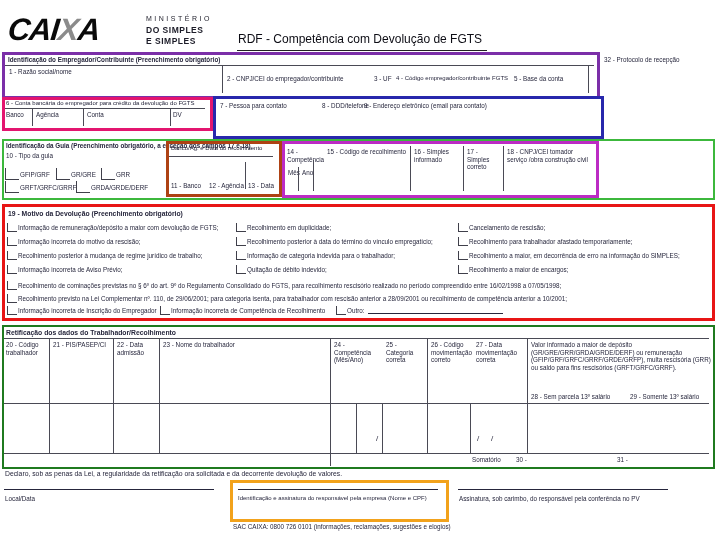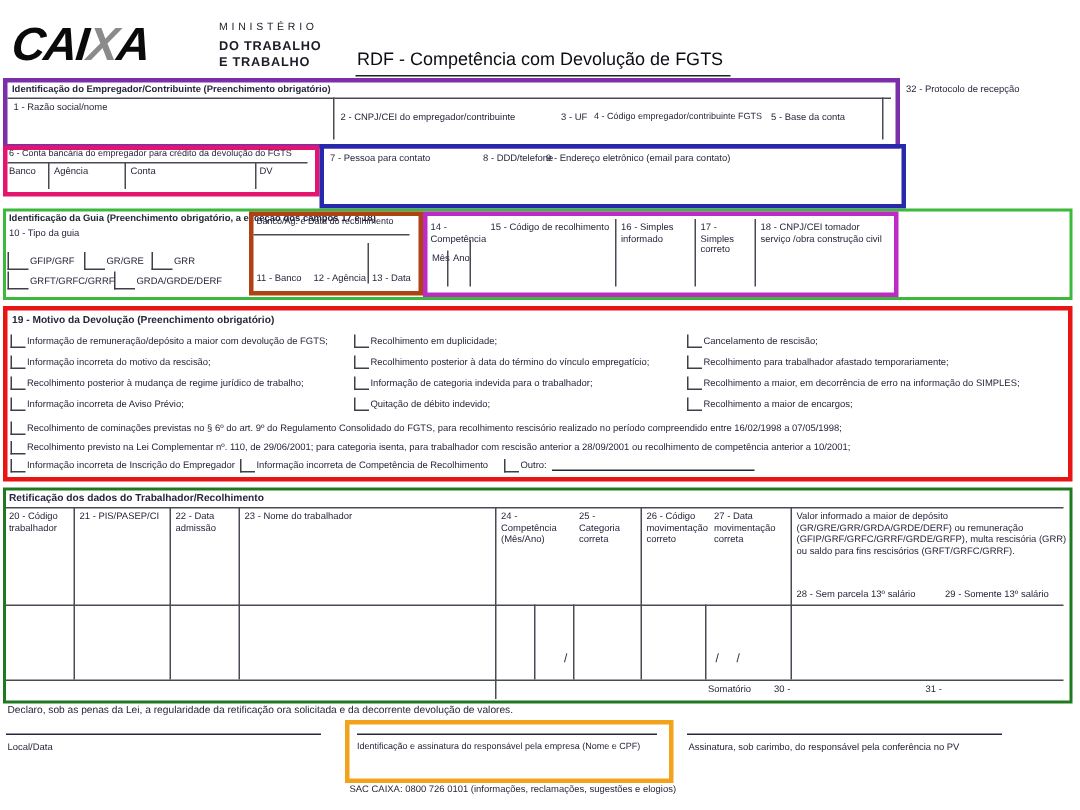--- a/index.html
+++ b/index.html
@@ -26,7 +26,7 @@
 
   <div class="logo"><span>CAI</span><span class="xg">X</span><span>A</span></div>
   <div class="min" style="top:15px;font-size:7px;letter-spacing:2.5px;">MINISTÉRIO</div>
-  <div class="min tb" style="top:25px;font-size:8.5px;letter-spacing:.5px;">DO TRABALHO</div>
+  <div class="min tb" style="top:25px;font-size:8.5px;letter-spacing:.5px;">DO SIMPLES</div>
   <div class="min tb" style="top:36px;font-size:8.5px;letter-spacing:.5px;">E TRABALHO</div>
   <div class="t" style="left:238px;top:36px;font-size:12px;color:#0c0c14;">RDF - Competência com Devolução de FGTS</div>
   <div class="hl" style="left:237px;top:50px;width:250px;background:#222;"></div>

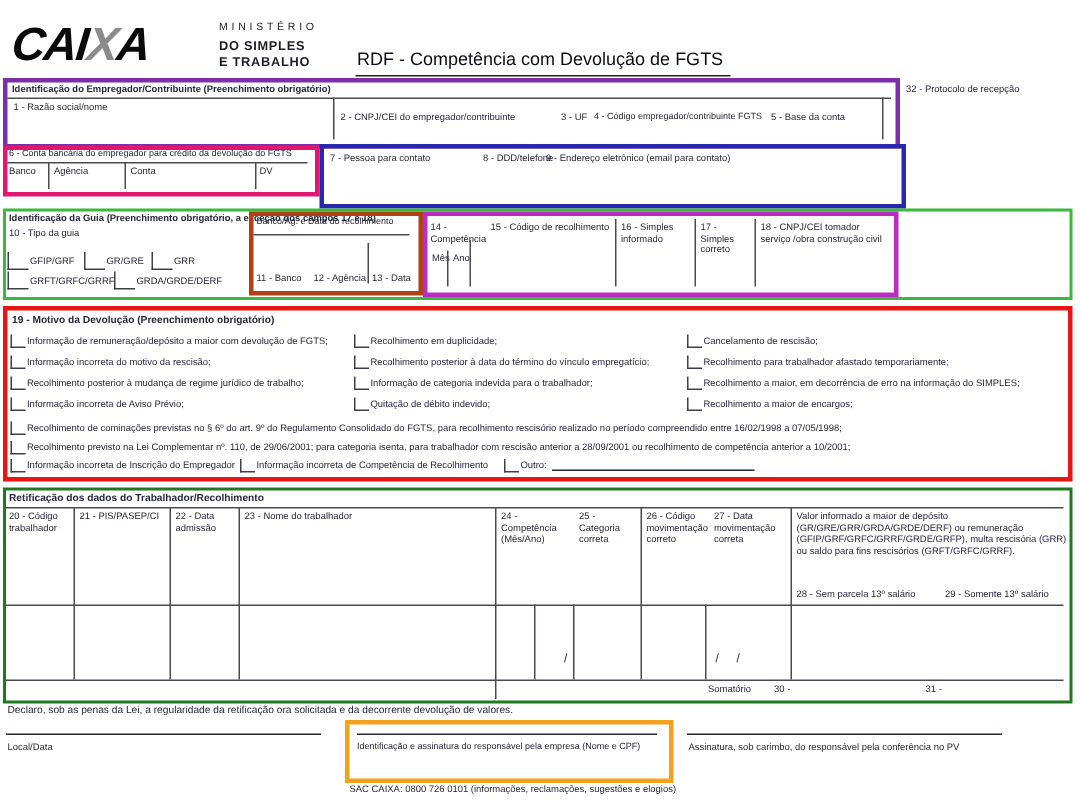--- a/index.html
+++ b/index.html
@@ -27,7 +27,7 @@
   <div class="logo"><span>CAI</span><span class="xg">X</span><span>A</span></div>
   <div class="min" style="top:15px;font-size:7px;letter-spacing:2.5px;">MINISTÉRIO</div>
   <div class="min tb" style="top:25px;font-size:8.5px;letter-spacing:.5px;">DO SIMPLES</div>
-  <div class="min tb" style="top:36px;font-size:8.5px;letter-spacing:.5px;">E TRABALHO</div>
+  <div class="min tb" style="top:36px;font-size:8.5px;letter-spacing:.5px;">E SIMPLES</div>
   <div class="t" style="left:238px;top:36px;font-size:12px;color:#0c0c14;">RDF - Competência com Devolução de FGTS</div>
   <div class="hl" style="left:237px;top:50px;width:250px;background:#222;"></div>
 

